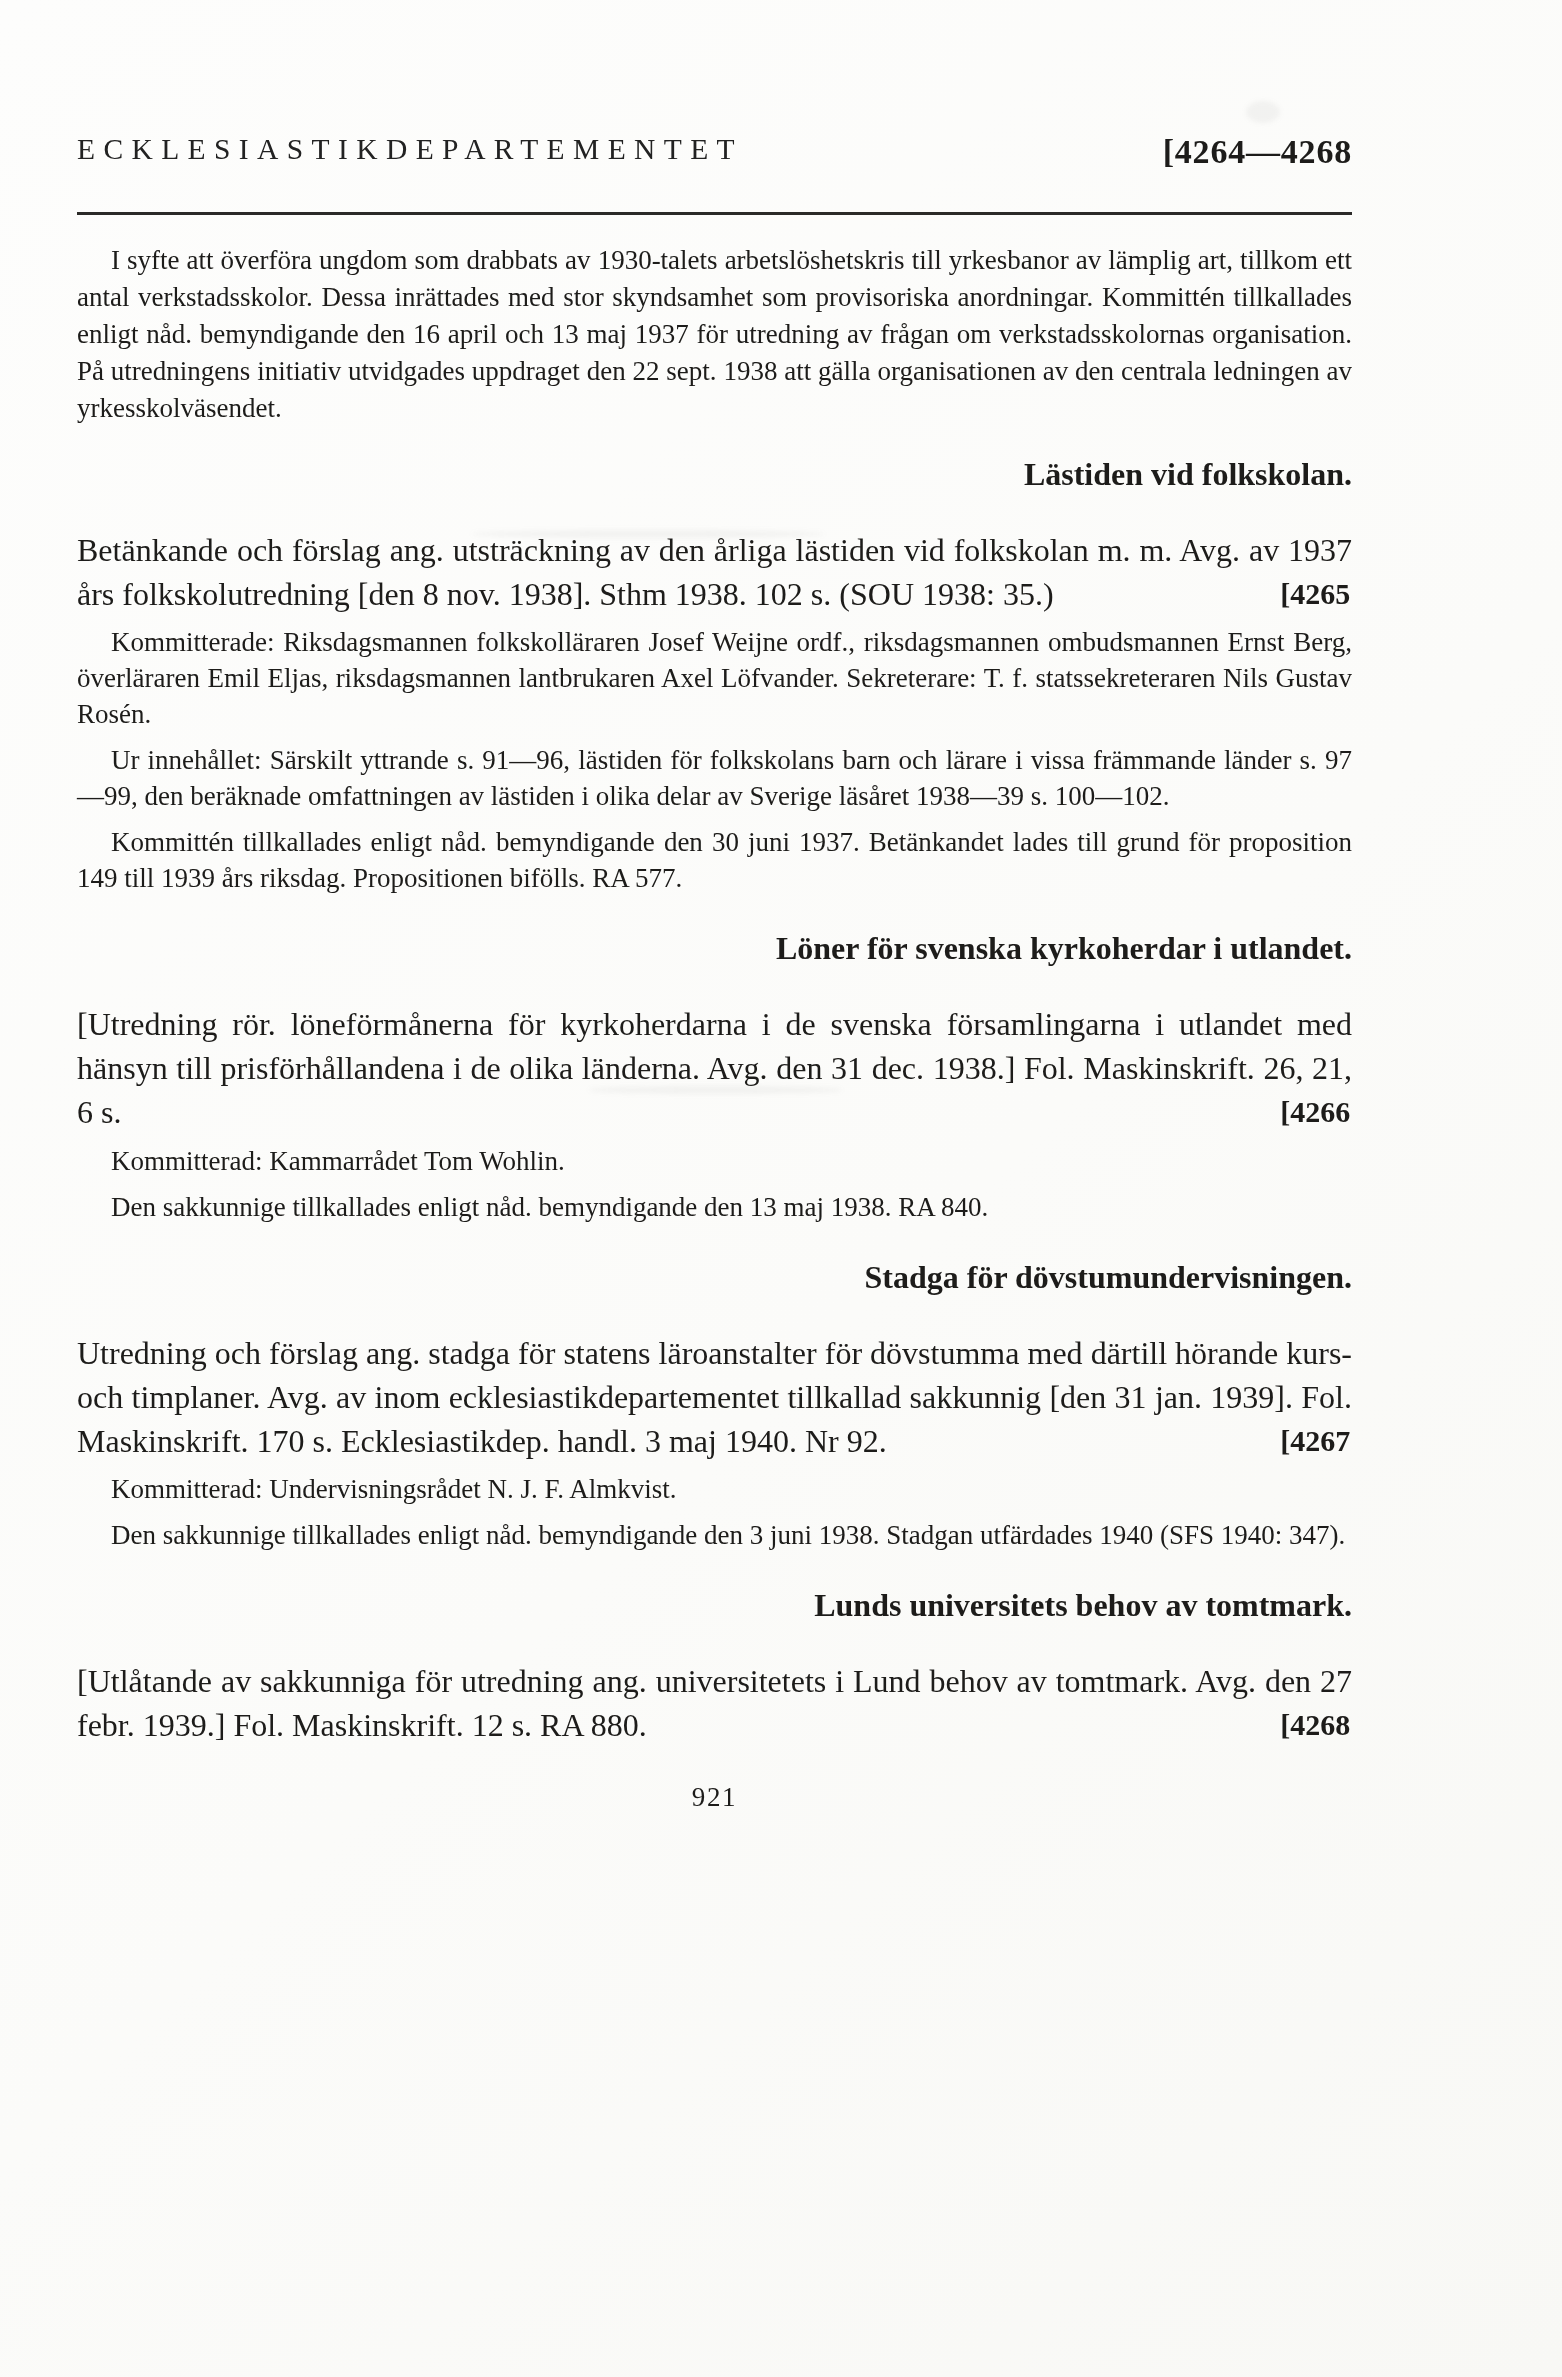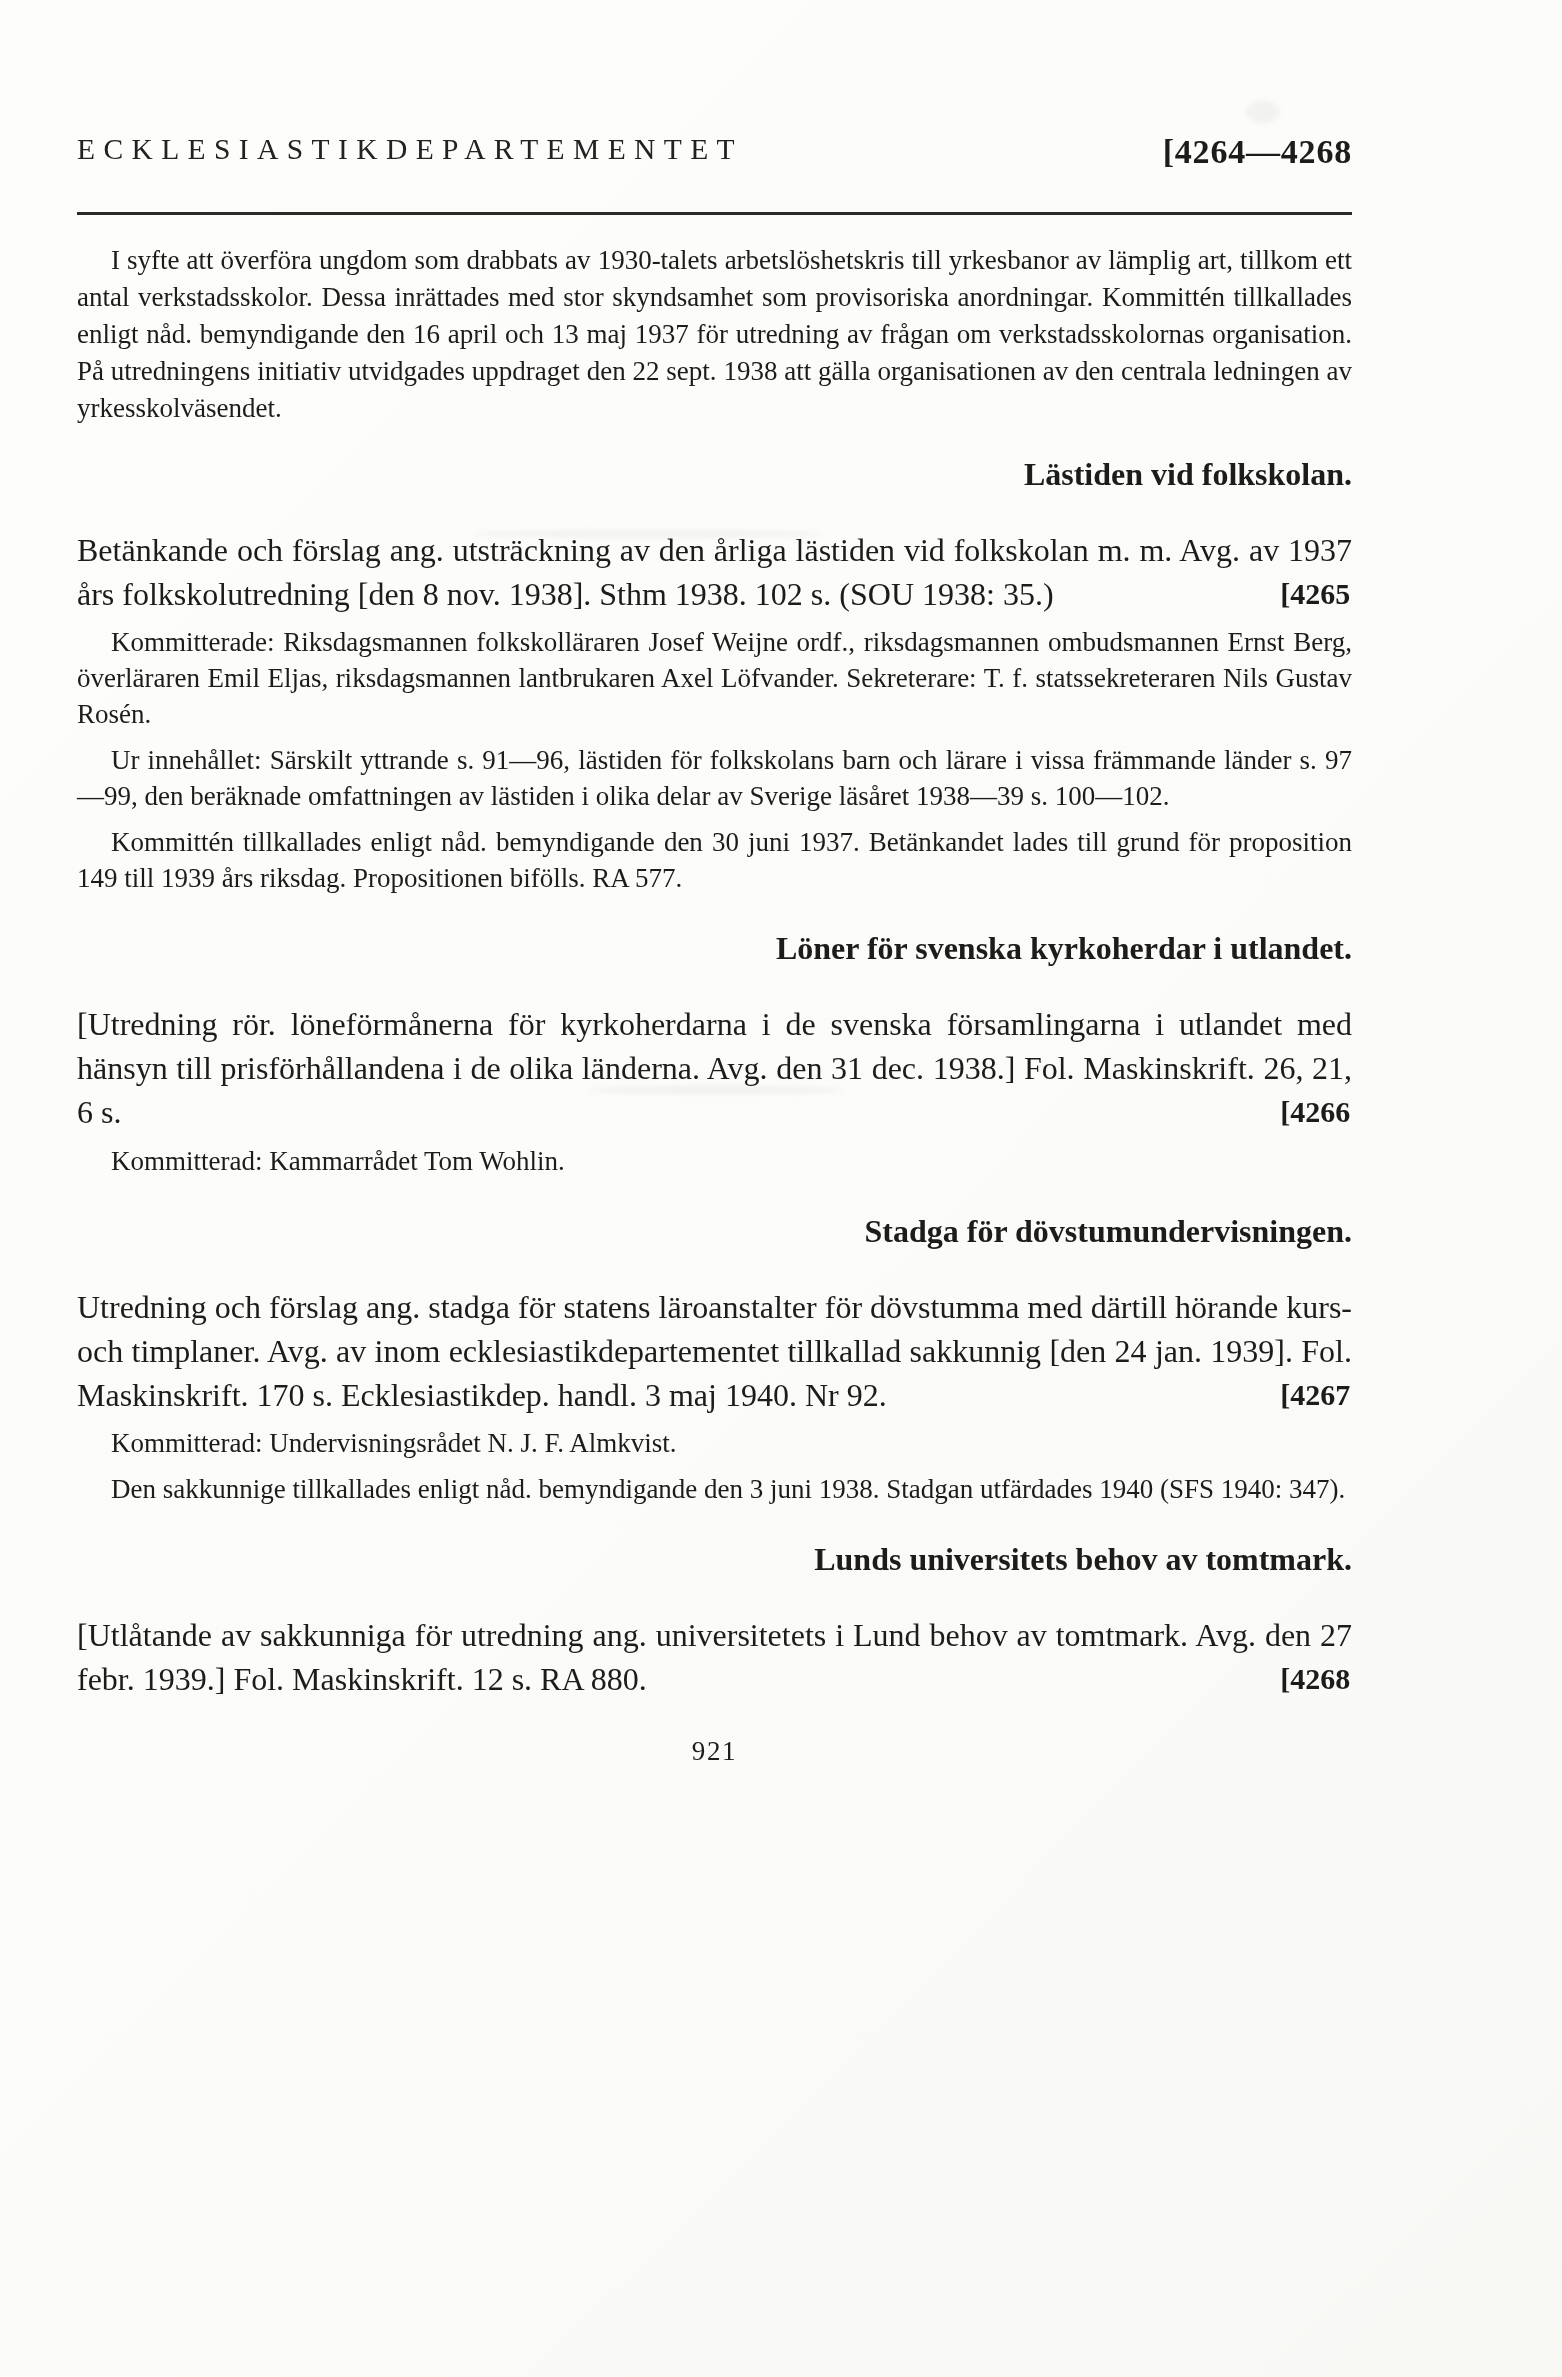--- a/index.html
+++ b/index.html
@@ -142,6 +142,7 @@
       <span class="refnum">[4266</span>
     </div>
     <p class="small-text note indent">Kommitterad: Kammarrådet Tom Wohlin.</p>
+    <p class="small-text note indent">Den sakkunnige tillkallades enligt nåd. bemyndigande den 13 maj 1938. RA 840.</p>
 
     <h2 class="sec-heading">Stadga för dövstumundervisningen.</h2>
     <div class="entry-wrap">

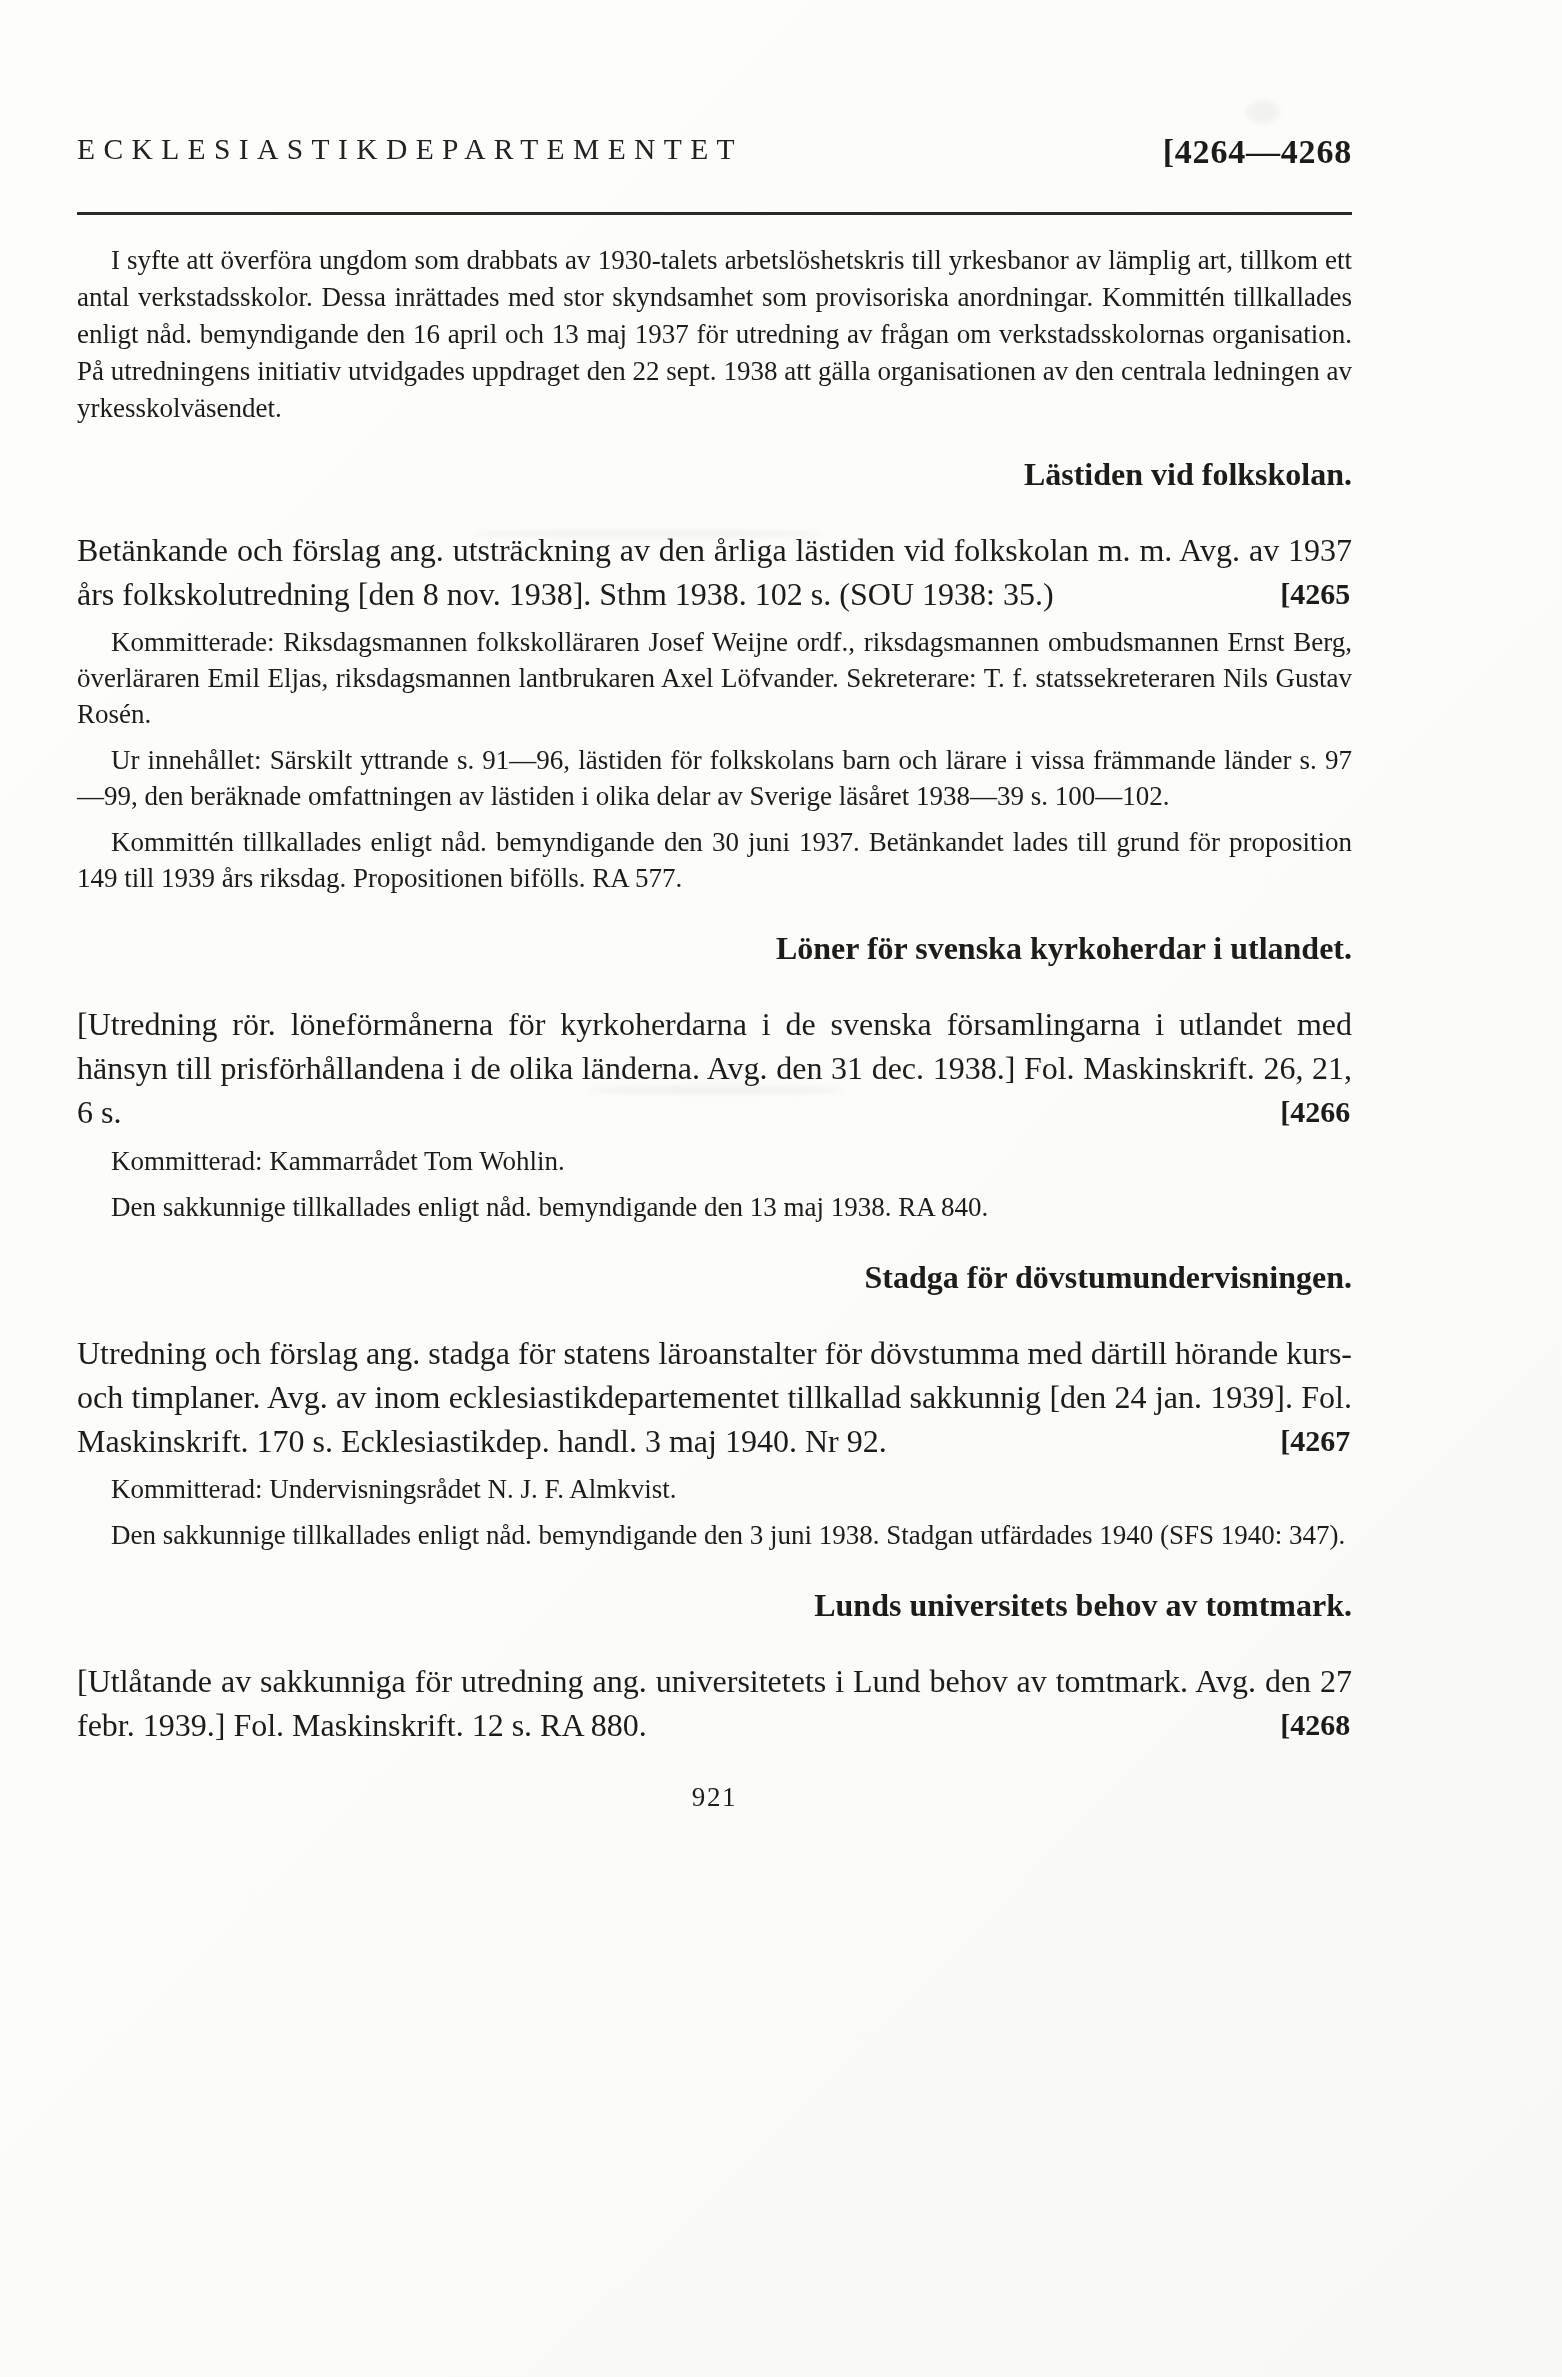--- a/index.html
+++ b/index.html
@@ -146,7 +146,7 @@
 
     <h2 class="sec-heading">Stadga för dövstumundervisningen.</h2>
     <div class="entry-wrap">
-      <p class="entry-text">Utredning och förslag ang. stadga för statens läroanstalter för dövstumma med därtill hörande kurs- och timplaner. Avg. av inom ecklesiastikdepartementet tillkallad sakkunnig [den 24 jan. 1939]. Fol. Maskinskrift. 170 s. Ecklesiastikdep. handl. 3 maj 1940. Nr 92.</p>
+      <p class="entry-text">Utredning och förslag ang. stadga för statens läroanstalter för dövstumma med därtill hörande kurs- och timplaner. Avg. av inom ecklesiastikdepartementet tillkallad sakkunnig [den 31 jan. 1939]. Fol. Maskinskrift. 170 s. Ecklesiastikdep. handl. 3 maj 1940. Nr 92.</p>
       <span class="refnum">[4267</span>
     </div>
     <p class="small-text note indent">Kommitterad: Undervisningsrådet N. J. F. Almkvist.</p>

